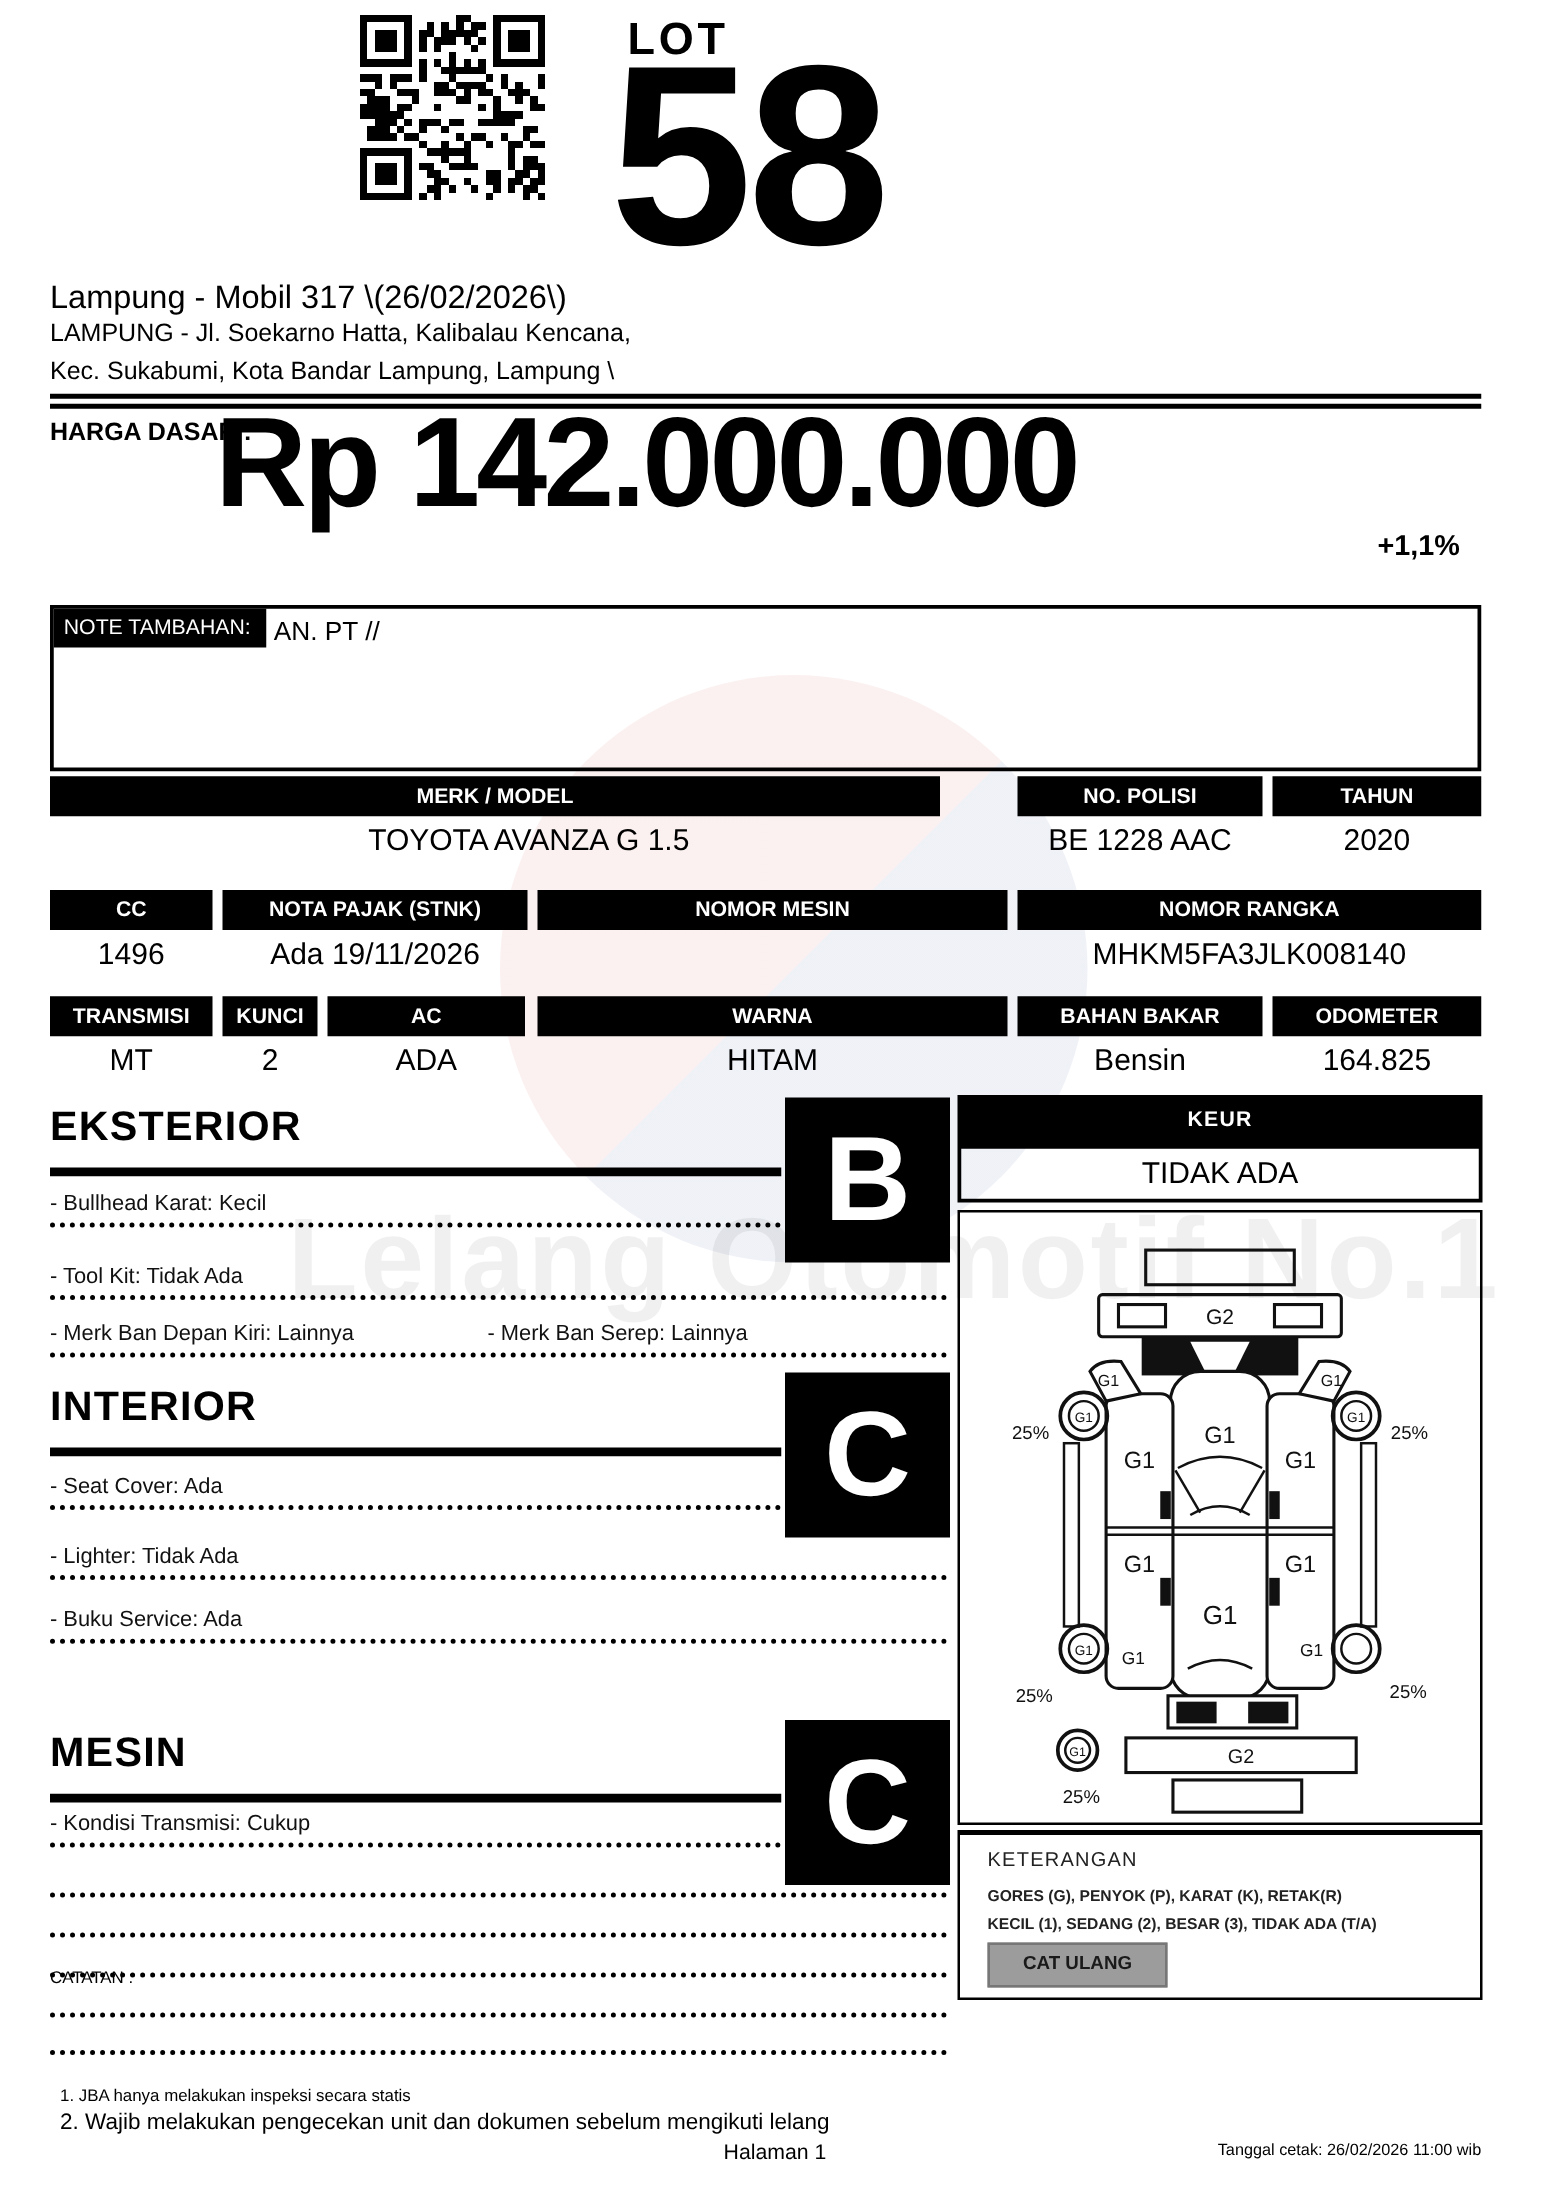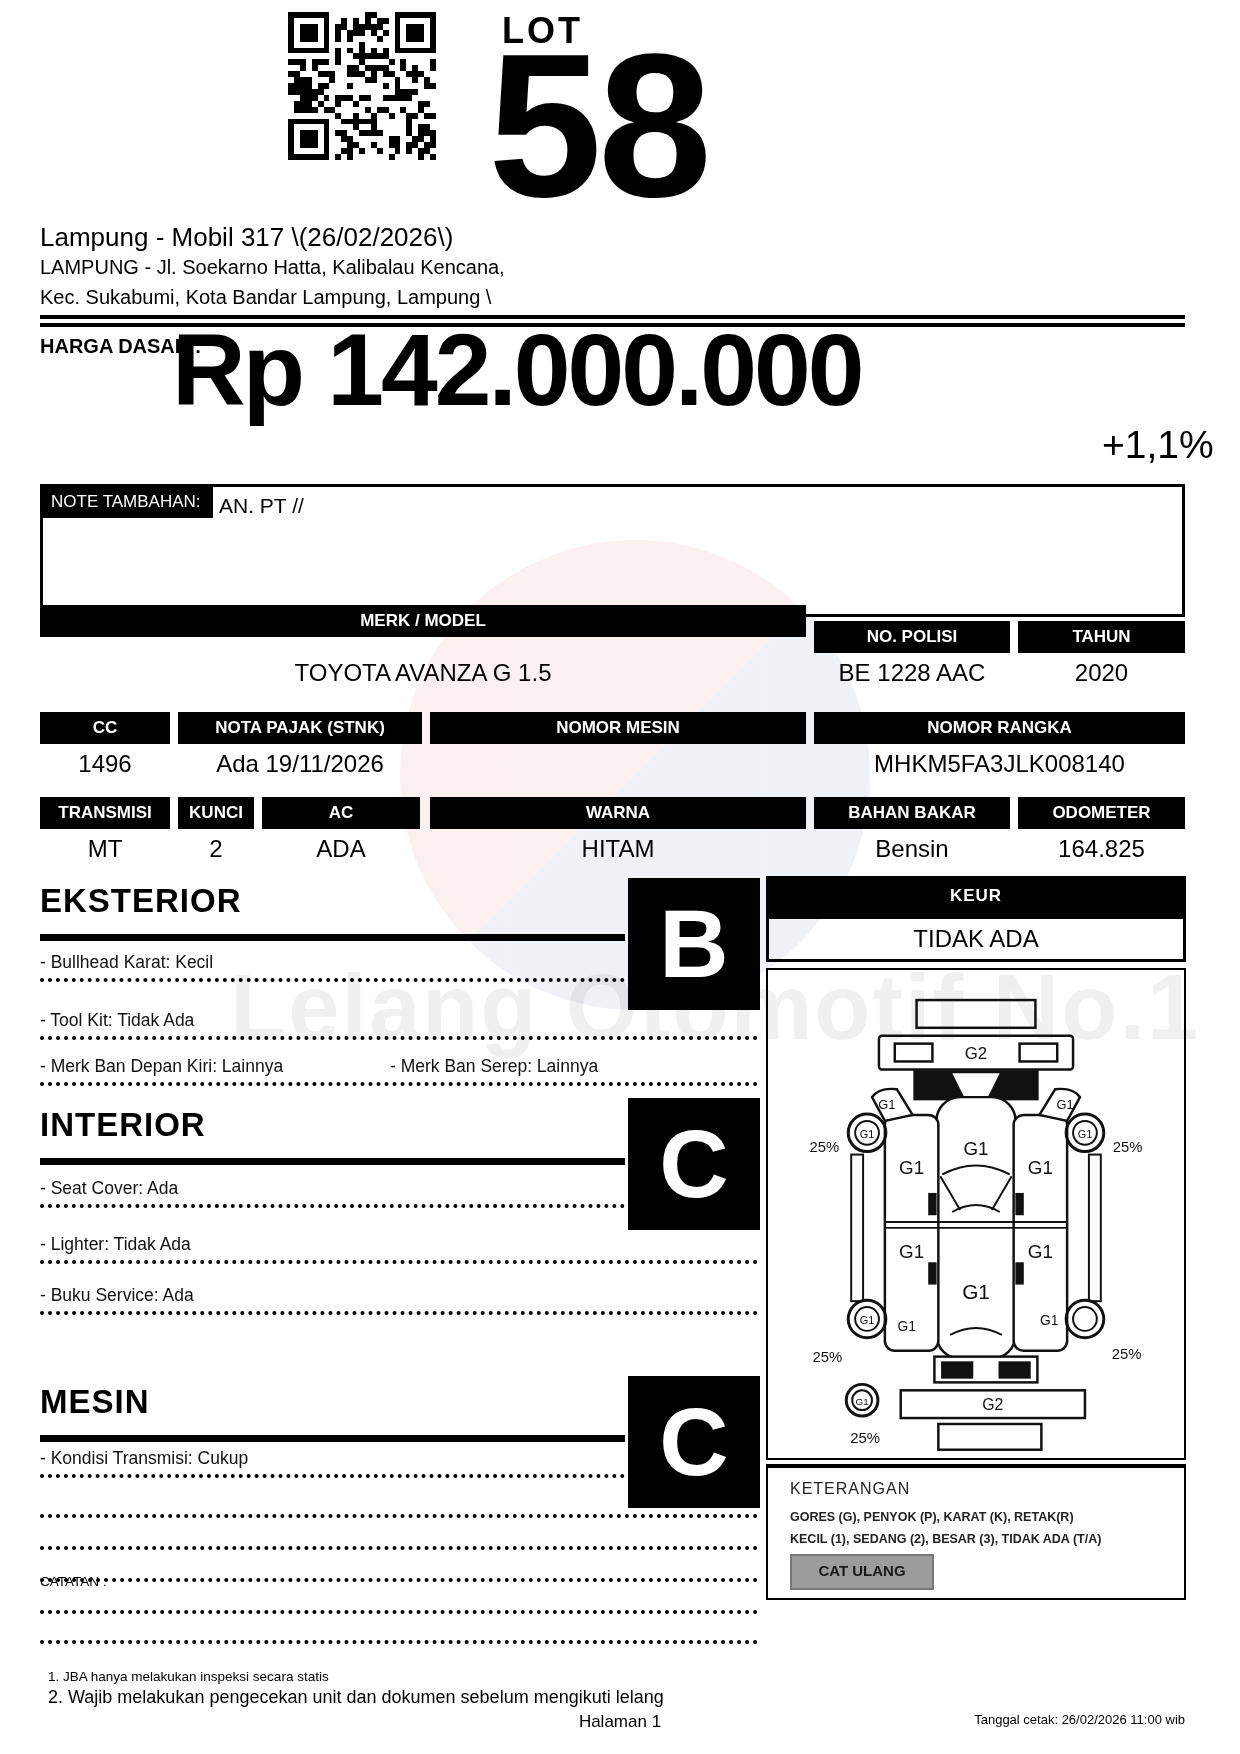--- a/index.html
+++ b/index.html
@@ -21,7 +21,7 @@
                border-top:4px solid #000;border-bottom:4px solid #000;}
   .price-label{position:absolute;left:40px;top:335px;font-size:20px;font-weight:bold;}
   .price-value{position:absolute;left:172px;top:312px;font-size:102px;font-weight:bold;letter-spacing:-3px;white-space:nowrap;}
-  .price-change{position:absolute;left:1102px;top:423px;font-size:39px;font-weight:normal;}
+  .price-change{position:absolute;left:1102px;top:423px;font-size:23px;font-weight:bold;}
   
   .note-box{position:absolute;left:40px;top:484px;width:1139px;height:127px;border:3px solid #000;}
   .note-label{display:inline-block;background:#000;color:#fff;font-size:17px;font-weight:normal;

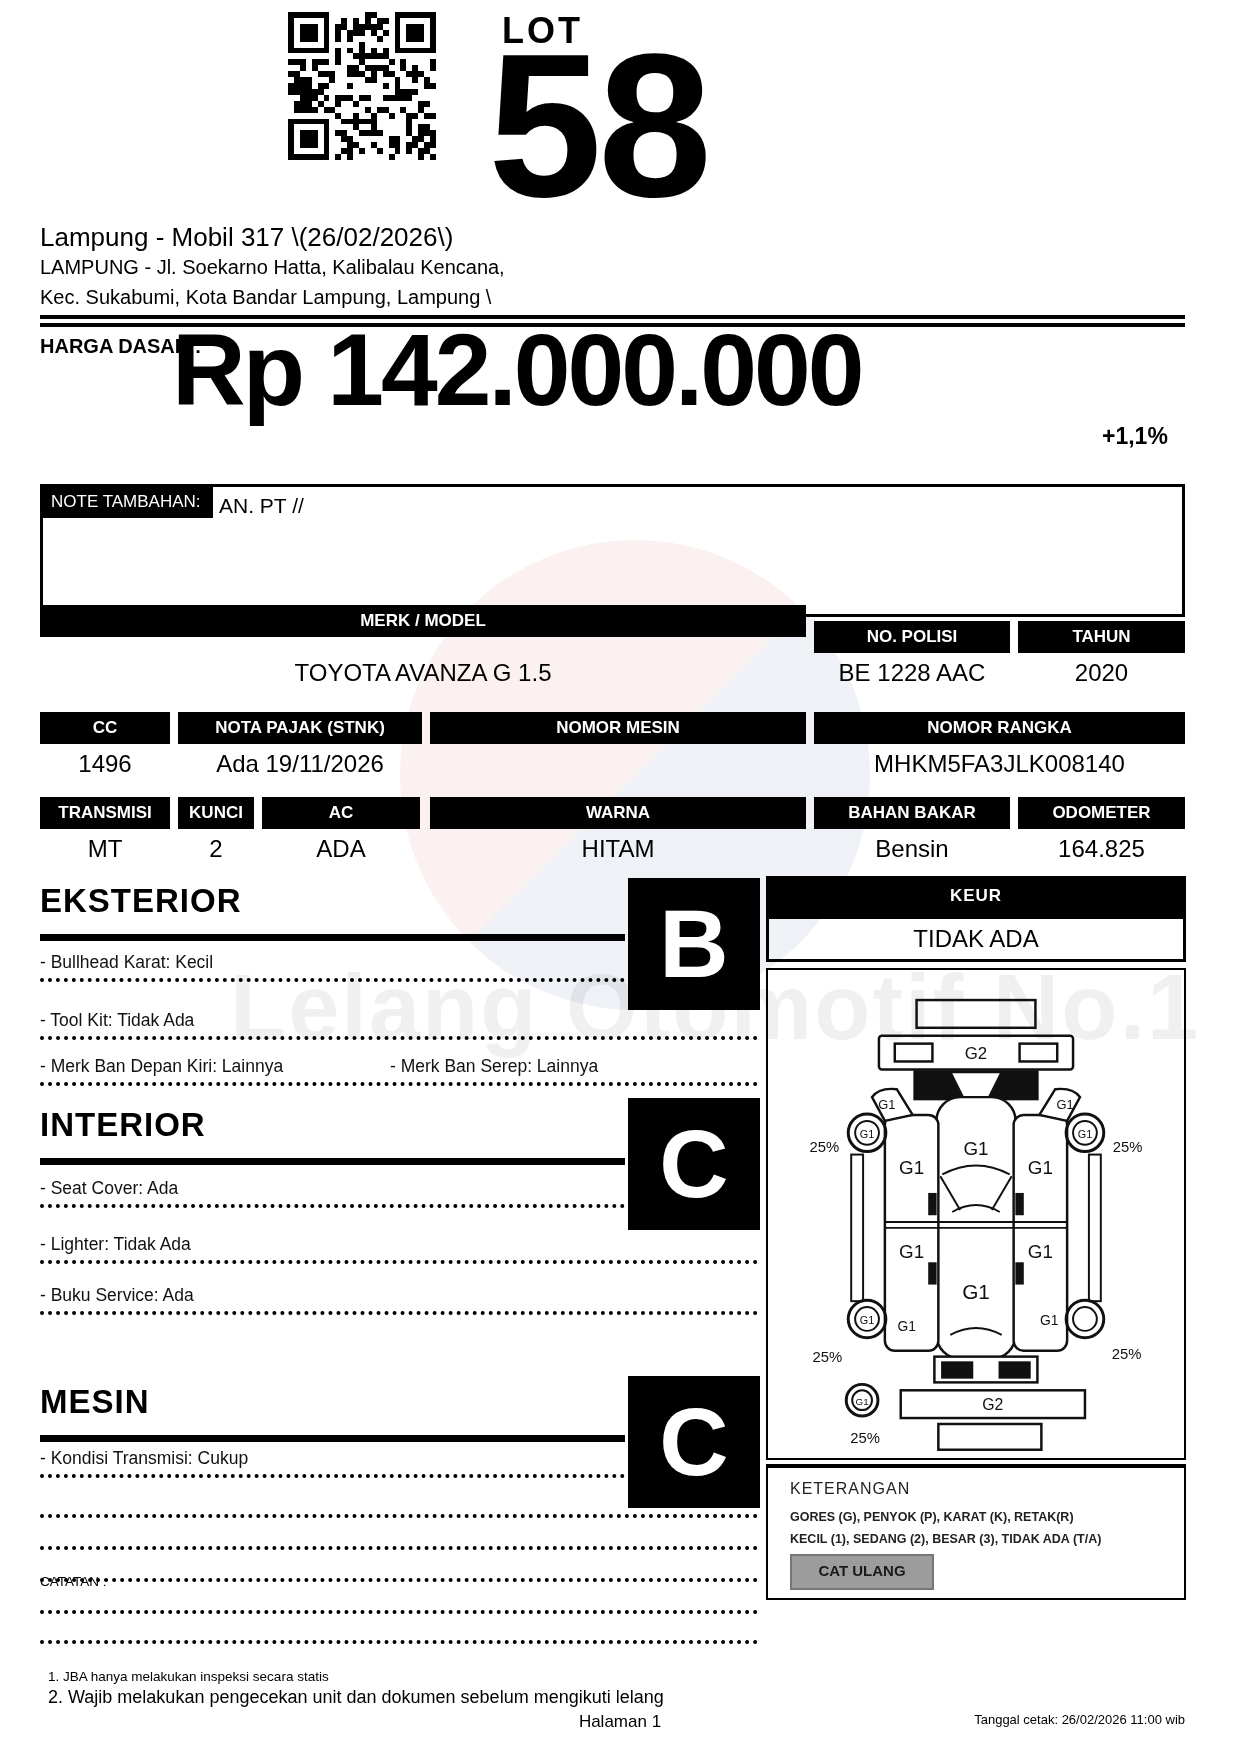--- a/index.html
+++ b/index.html
@@ -379,7 +379,7 @@
     <span class="note-value">AN. PT //</span>
   </div>
 
-  <div class="hcell" style="left:40px;top:605px;width:766px">MERK / MODEL</div>
+  <div class="hcell" style="left:40px;top:621px;width:712px">MERK / MODEL</div>
   <div class="hcell" style="left:814px;top:621px;width:196px">NO. POLISI</div>
   <div class="hcell" style="left:1018px;top:621px;width:167px">TAHUN</div>
   <div class="vcell" style="left:40px;top:650px;width:766px">TOYOTA AVANZA G 1.5</div>

